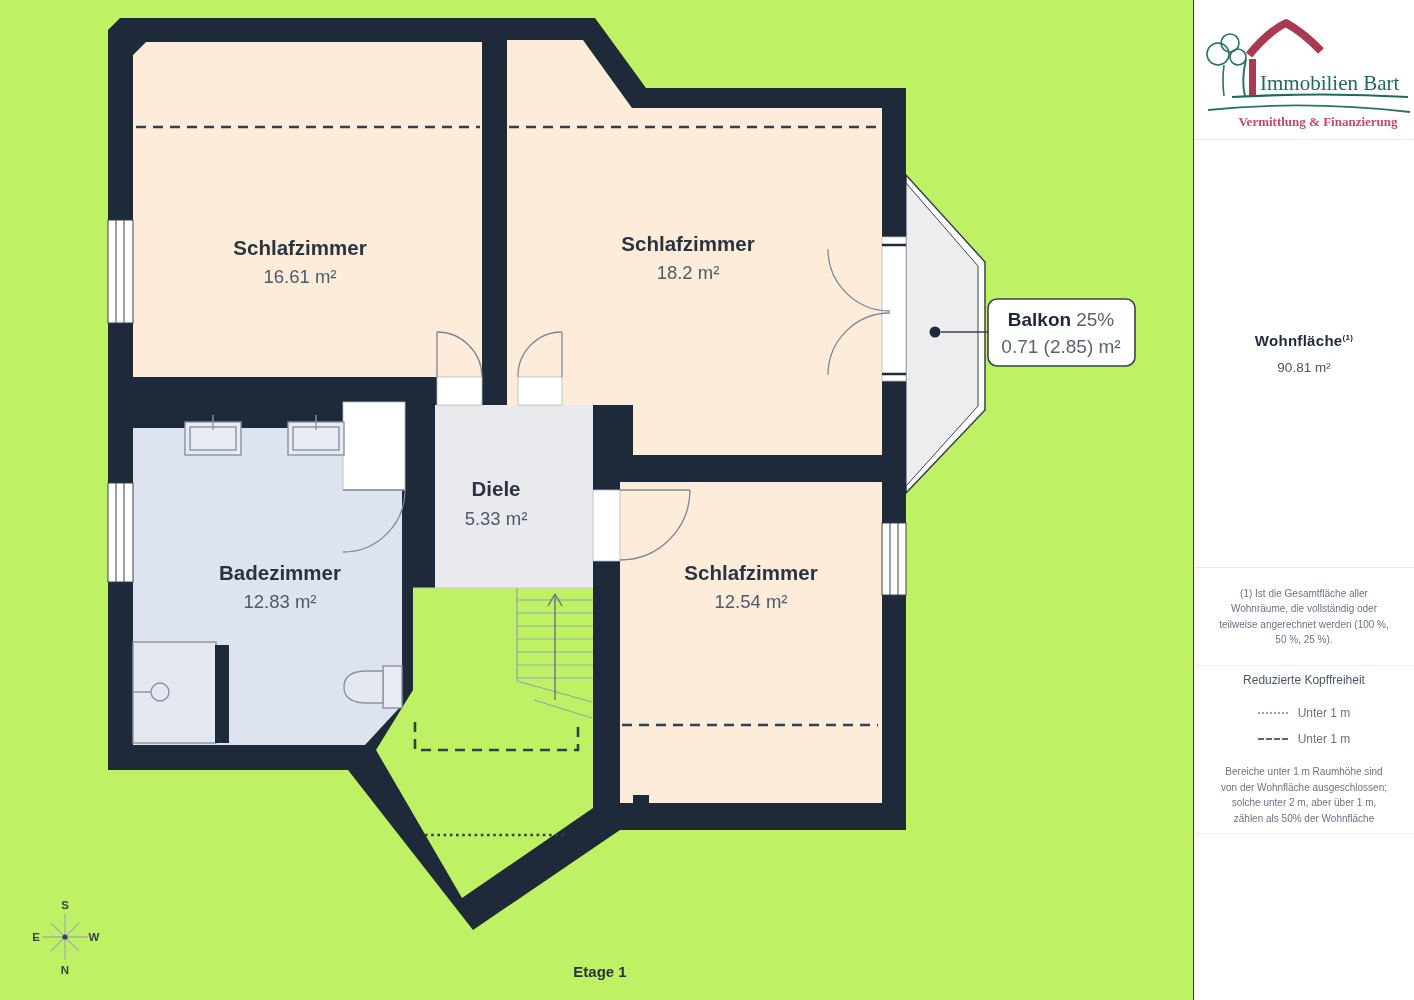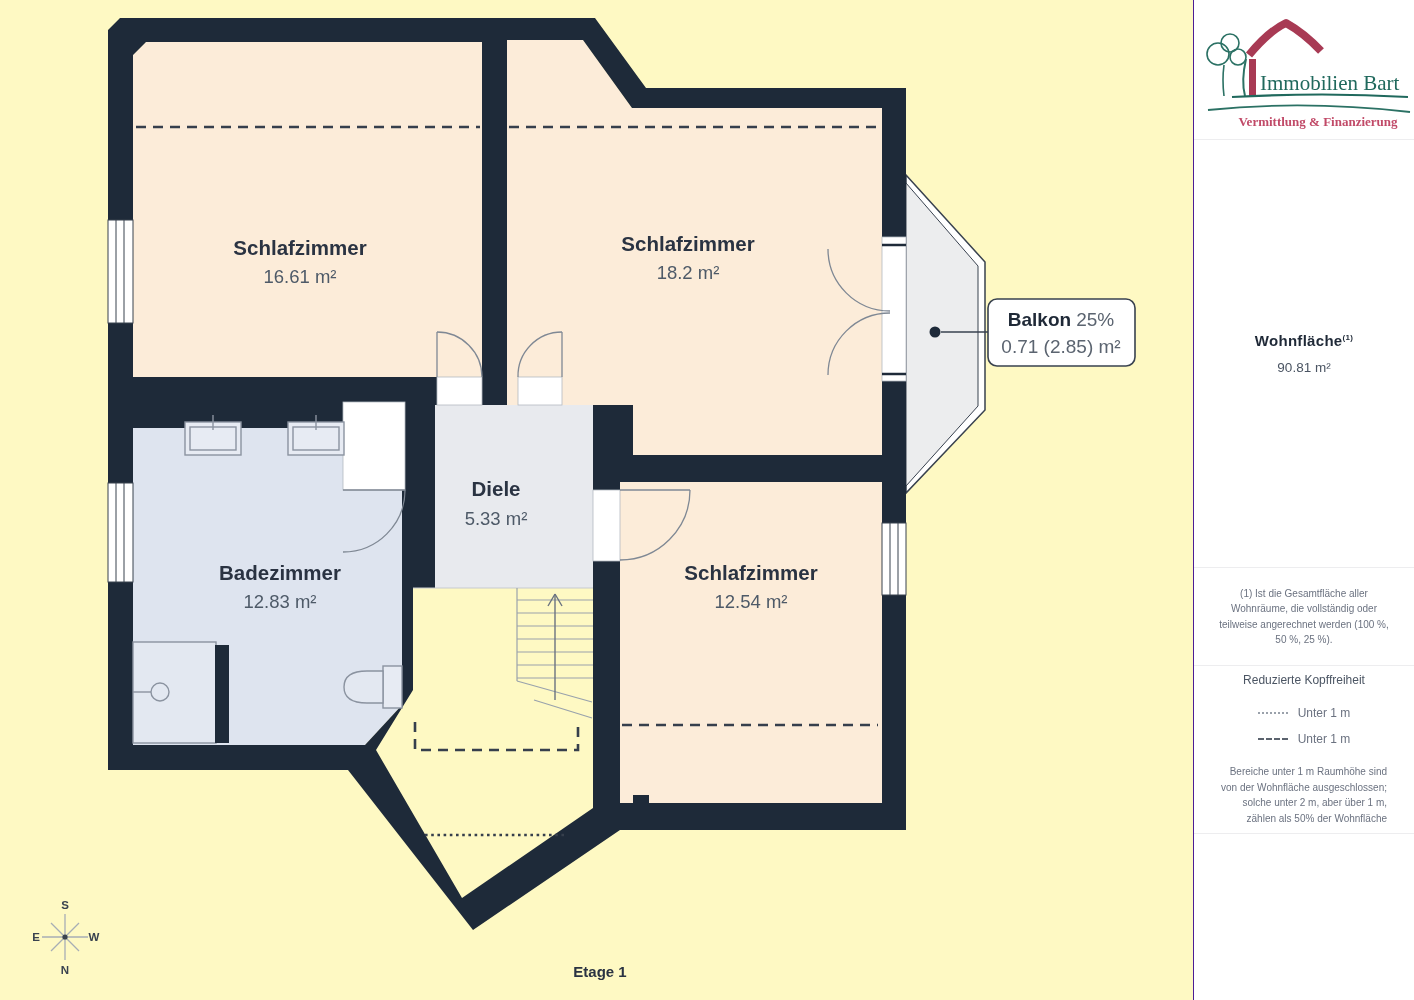--- a/index.html
+++ b/index.html
@@ -5,7 +5,7 @@
   html,body{margin:0;padding:0;background:#fff;}
   body{width:1414px;height:1000px;overflow:hidden;font-family:"Liberation Sans",sans-serif;}
   .page{display:flex;width:1414px;height:1000px;}
-  .main{position:relative;width:1193px;height:1000px;background:#fef9c3;}
+  .main{position:relative;width:1193px;height:1000px;background:#bef264;}
   .sidebar{width:220px;height:1000px;background:#fff;border-left:1px solid #4c1d95;display:flex;flex-direction:column;}
   .sb-sec{border-bottom:1px solid #ededef;display:flex;flex-direction:column;align-items:center;justify-content:center;text-align:center;box-sizing:border-box;}
   .sec-logo{height:140px;}

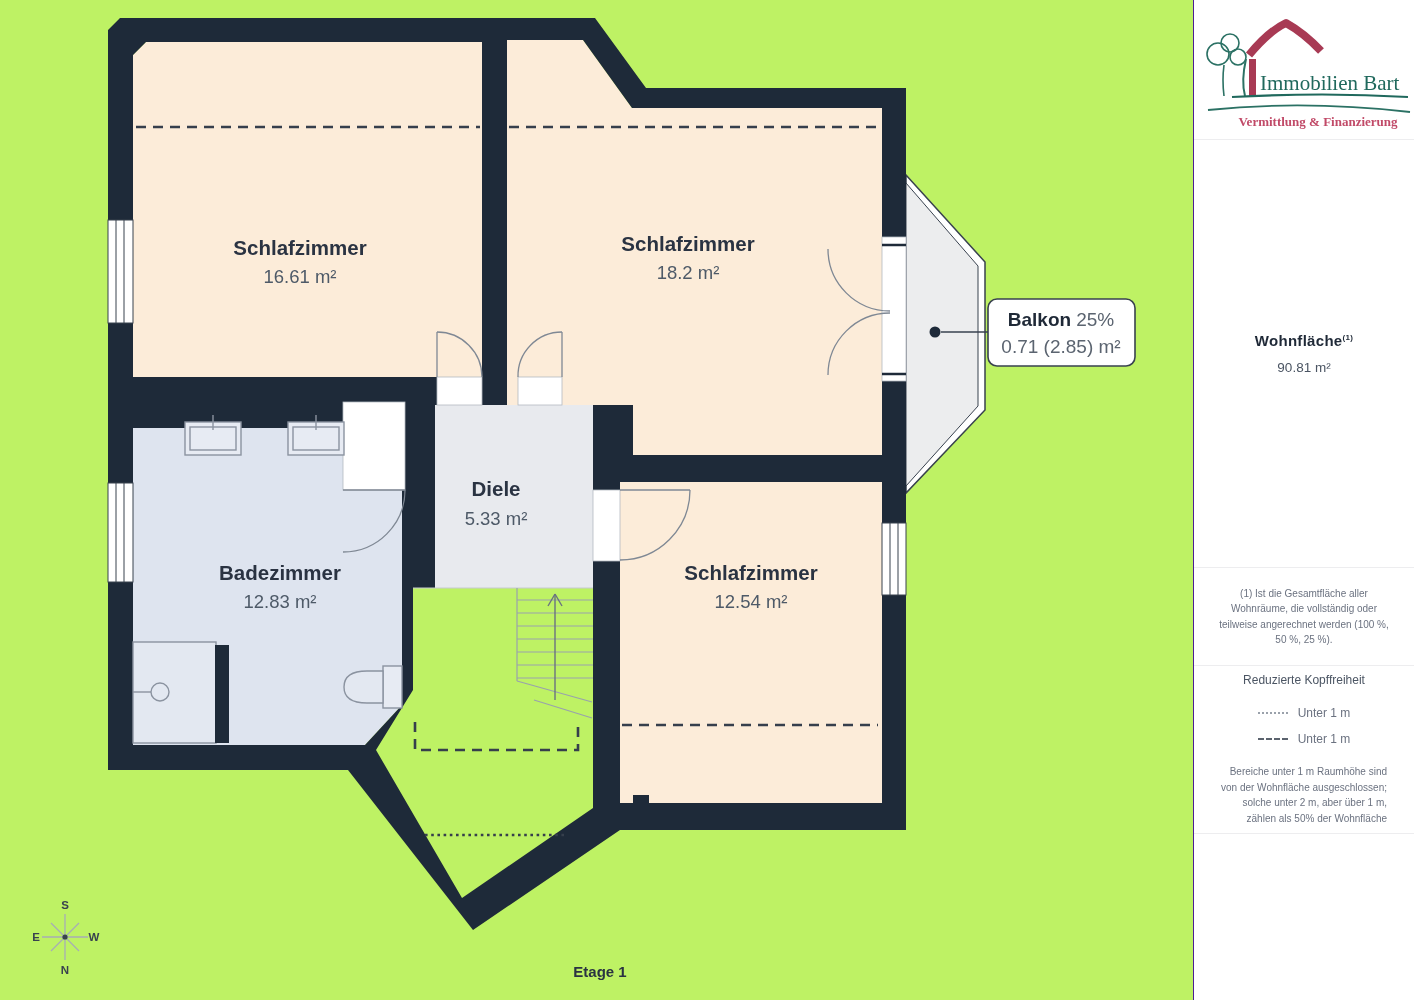--- a/index.html
+++ b/index.html
@@ -23,7 +23,7 @@
   .dash-sample{display:inline-block;width:30px;height:0;}
   .s-dotted{border-top:2px dotted #9aa1ab;}
   .s-dashed{border-top:2px dashed #5b636e;}
-  .kopf-text{margin-top:12px;text-align:right;}
+  .kopf-text{margin-top:12px;}
   .brand360{margin-top:16px;font-size:15px;letter-spacing:1px;color:#3f4754;}
   .brand360 b{color:#1f2937;letter-spacing:.5px;}
   svg text{font-family:"Liberation Sans",sans-serif;}

